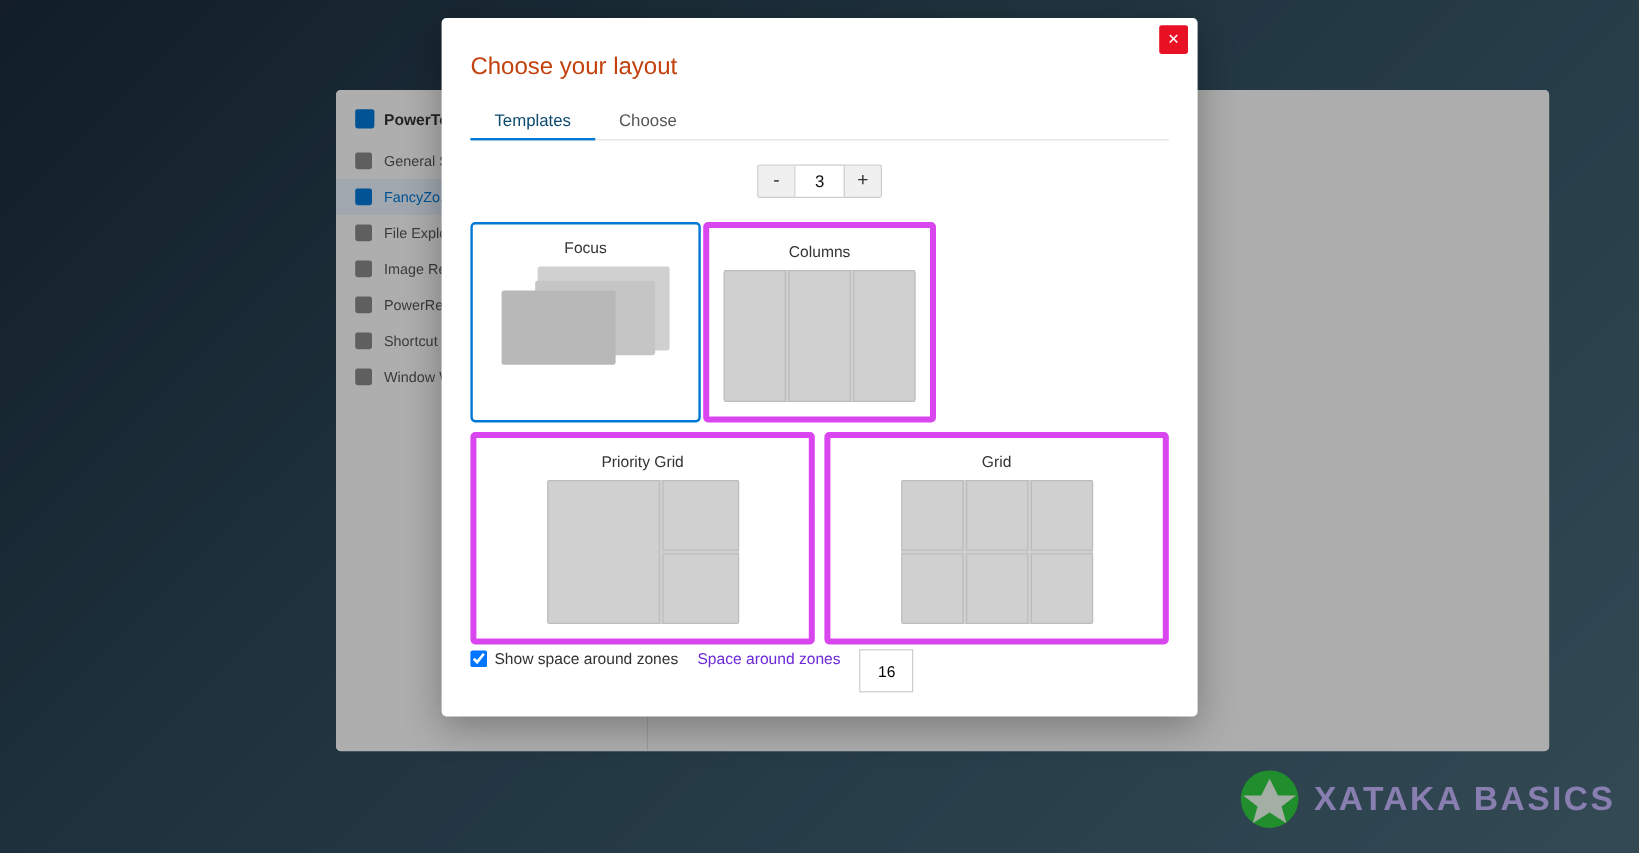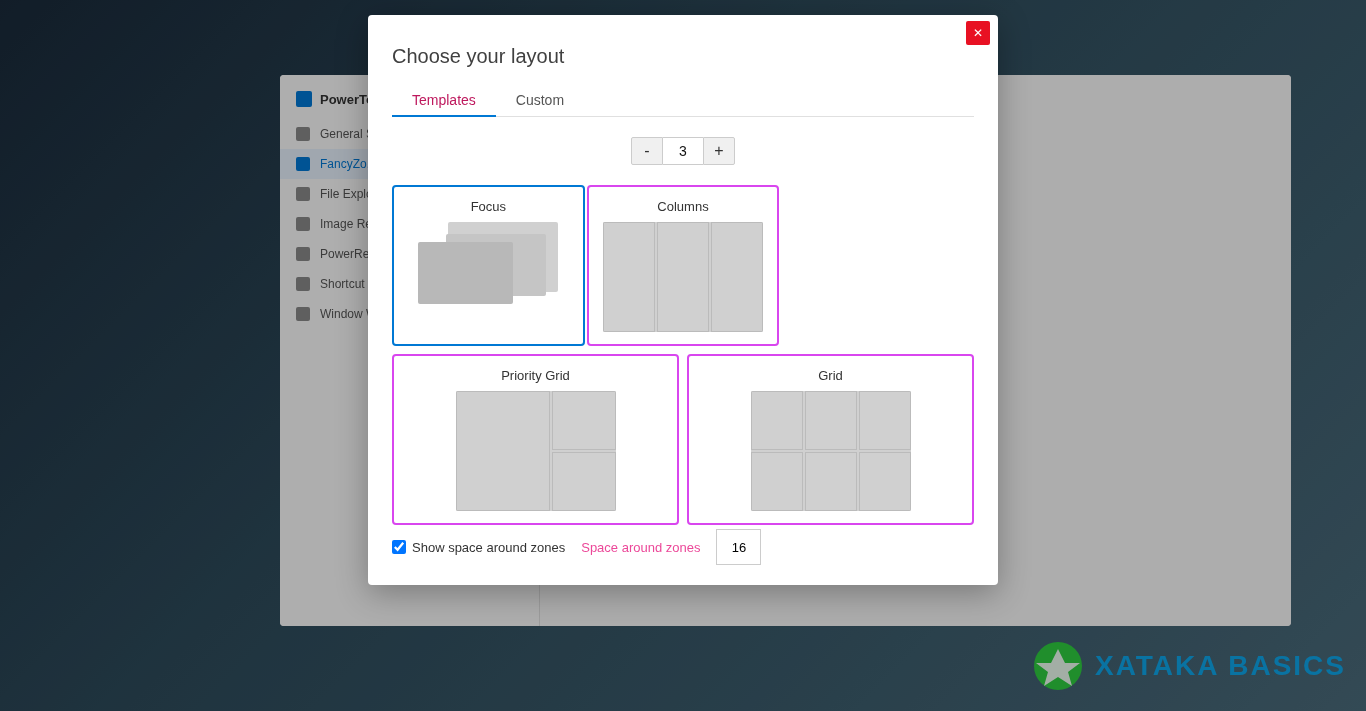--- a/index.html
+++ b/index.html
@@ -153,7 +153,7 @@
     .modal-title {
       font-size: 20px;
       font-weight: 400;
-      color: #404040;
+      color: #c2410c;
       margin-bottom: 16px;
     }
 

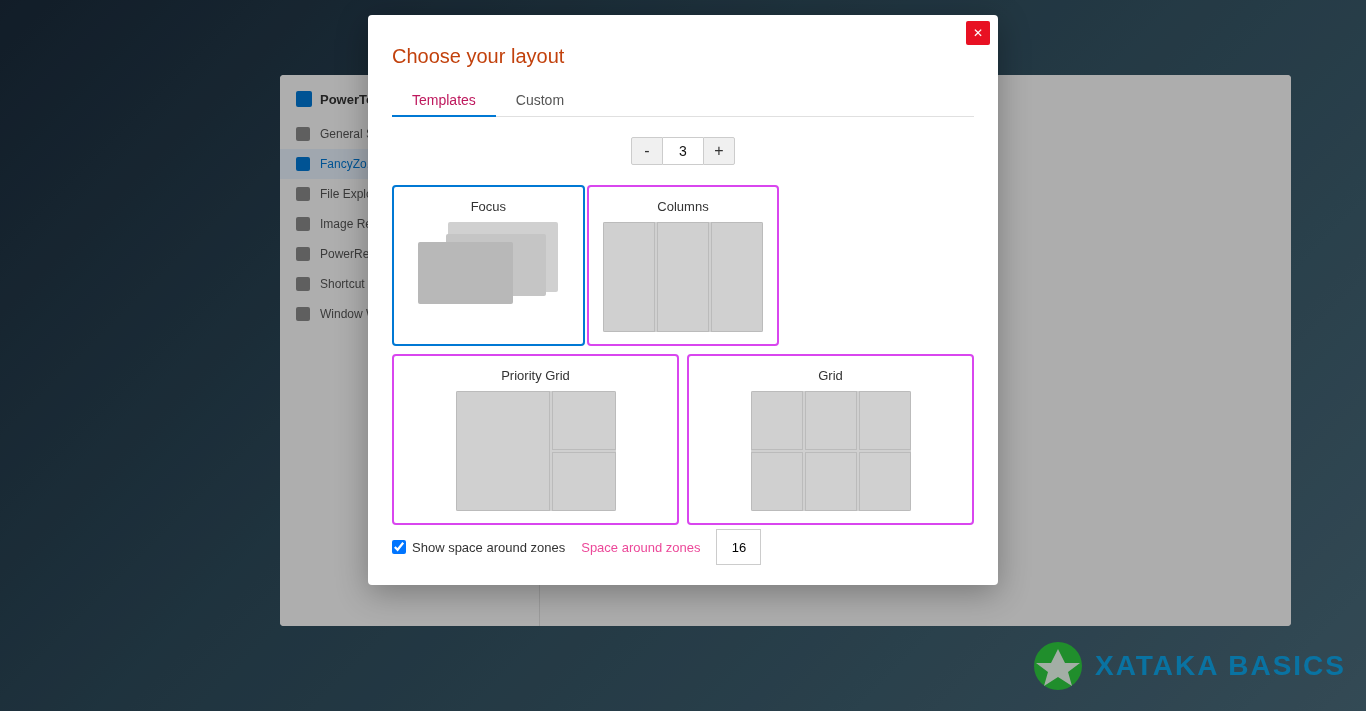--- a/index.html
+++ b/index.html
@@ -175,7 +175,7 @@
     }
 
     .tab.active {
-      color: #be185d;
+      color: #0c4a6e;
     }
 
     .tab.active::after {

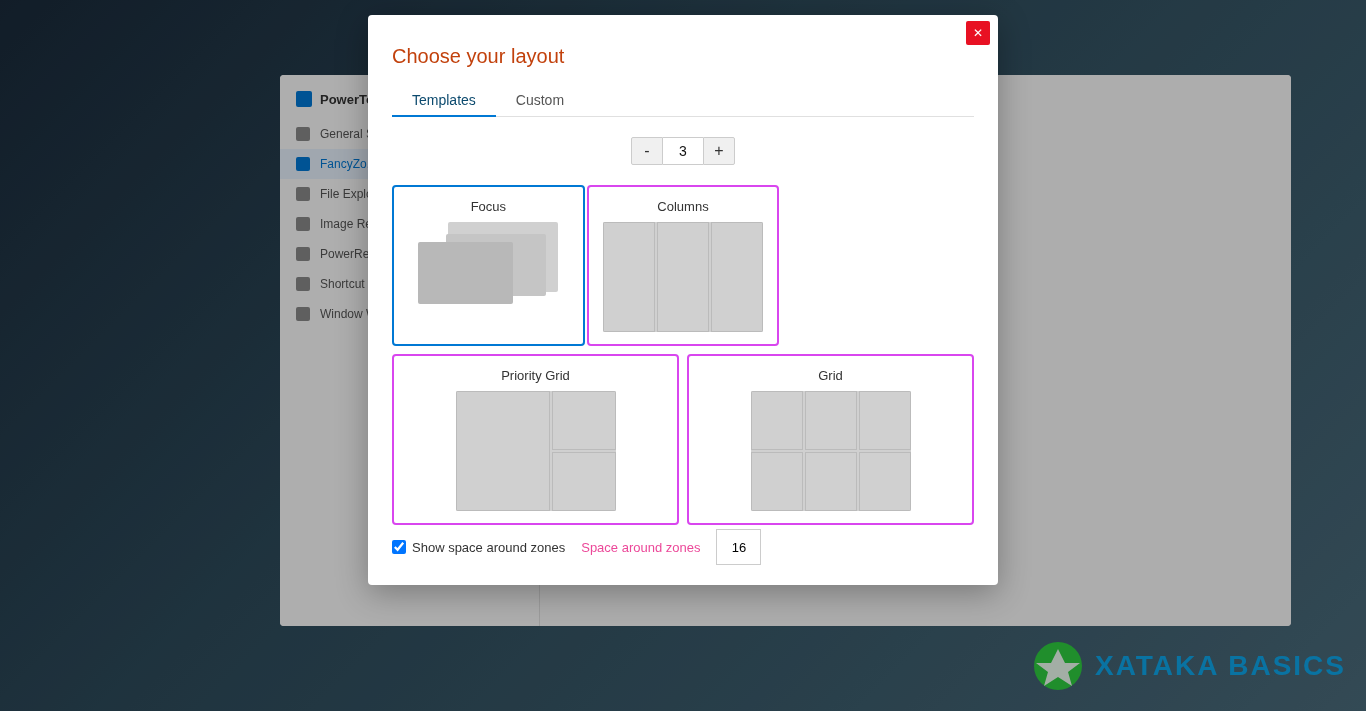--- a/index.html
+++ b/index.html
@@ -488,7 +488,7 @@
 
       <div class="tabs">
         <button class="tab active">Templates</button>
-        <button class="tab">Custom</button>
+        <button class="tab">Choose</button>
       </div>
 
       <div class="zone-count">

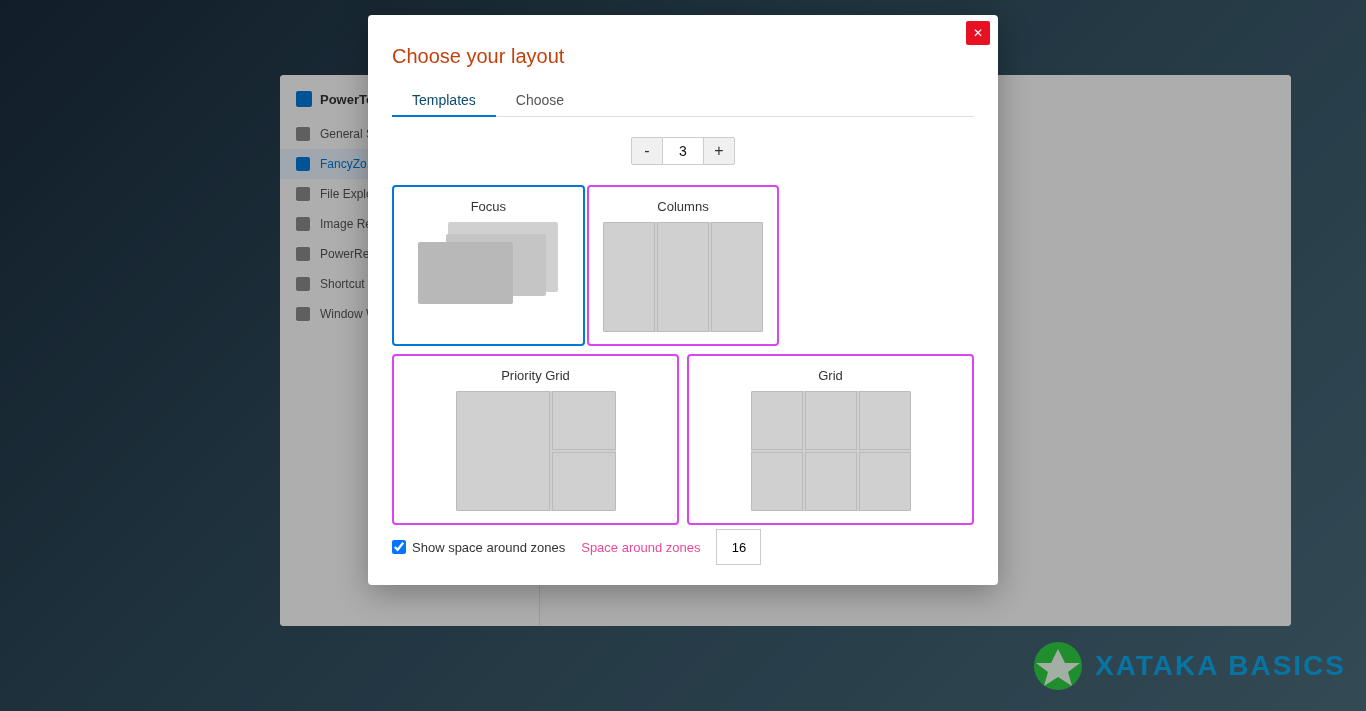--- a/index.html
+++ b/index.html
@@ -233,7 +233,7 @@
     }
 
     .layout-card {
-      border: 2px solid #d946ef;
+      border: 5px solid #d946ef;
       border-radius: 4px;
       padding: 12px;
       cursor: pointer;

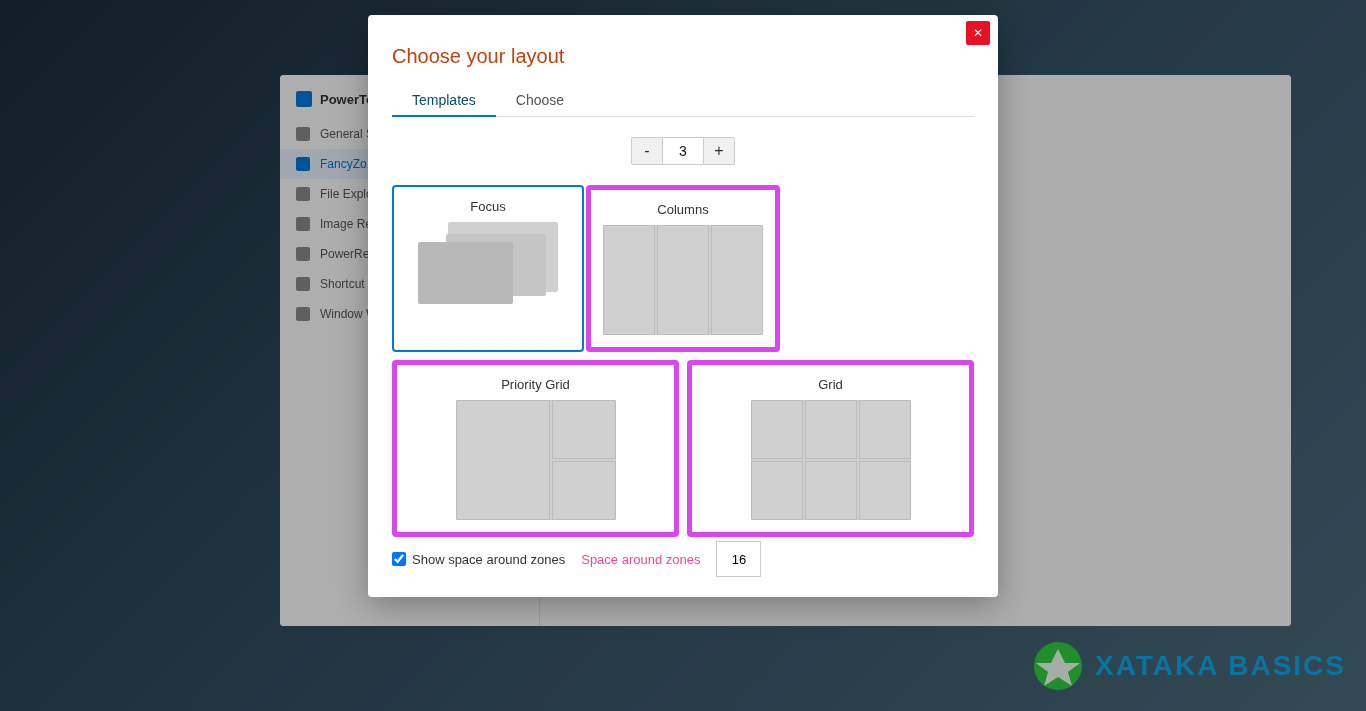--- a/index.html
+++ b/index.html
@@ -371,7 +371,7 @@
     
     .modal-footer {
       display: flex;
-      align-items: center;
+      align-items: flex-start;
       gap: 16px;
       padding-top: 4px;
     }

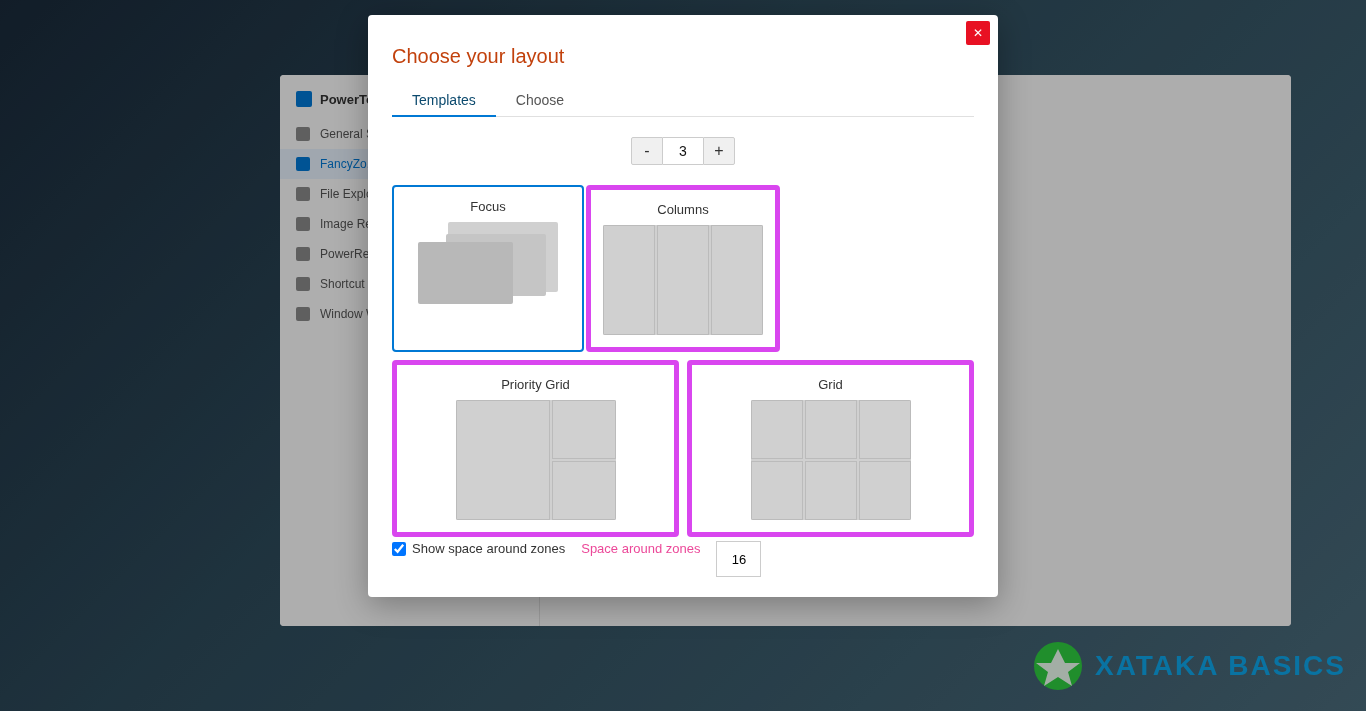--- a/index.html
+++ b/index.html
@@ -393,7 +393,7 @@
 
     .space-label {
       font-size: 13px;
-      color: #ec4899;
+      color: #6d28d9;
     }
 
     .space-input {

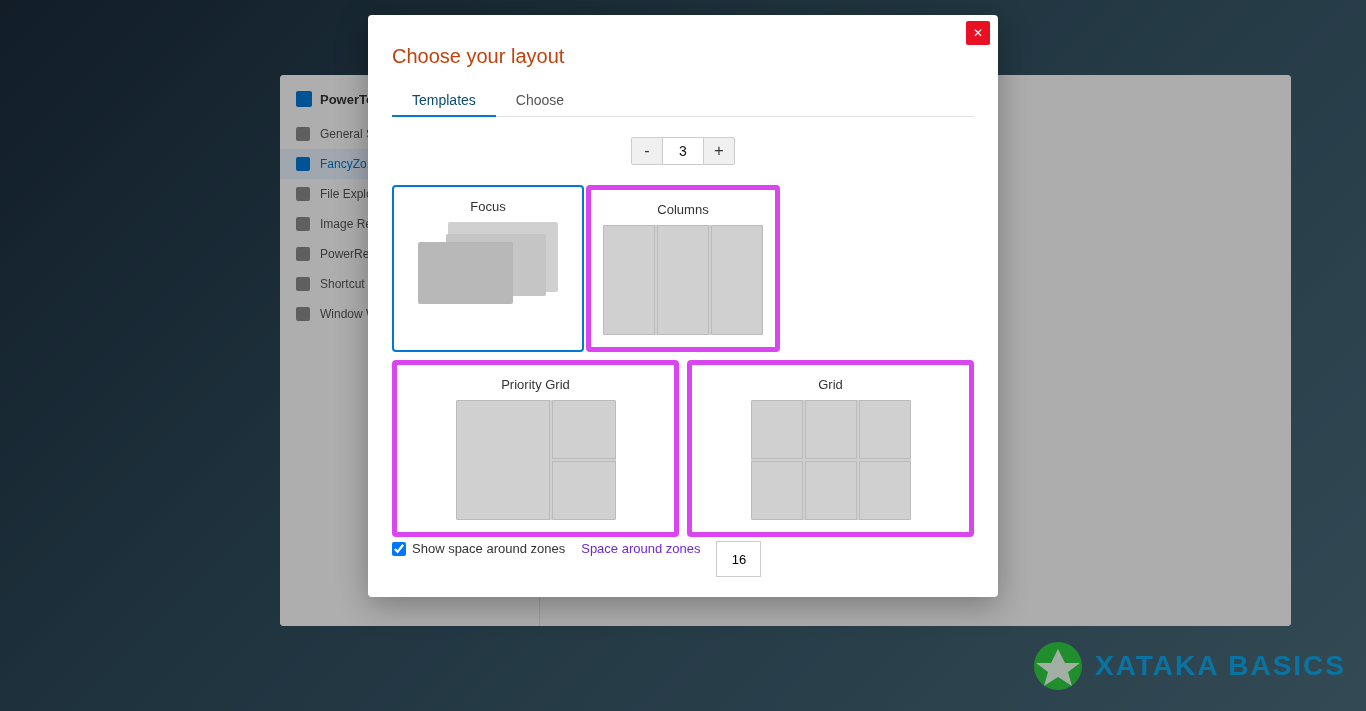--- a/index.html
+++ b/index.html
@@ -102,7 +102,7 @@
     .branding-text {
       font-size: 28px;
       font-weight: 700;
-      color: #0ea5e9;
+      color: #c4b5fd;
       letter-spacing: 2px;
     }
 

